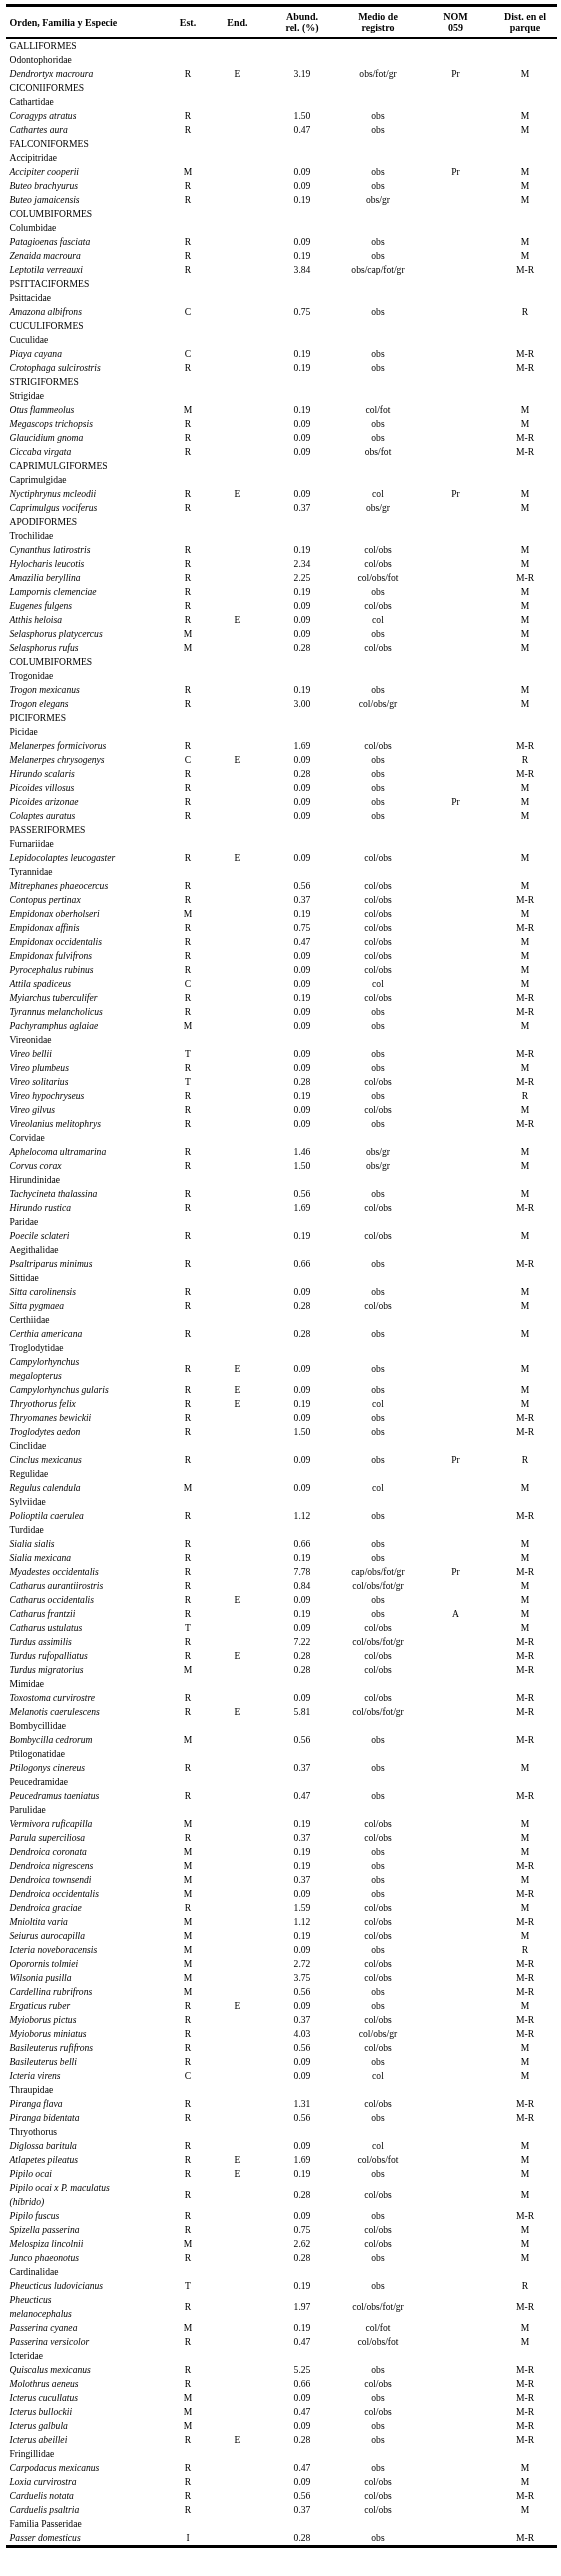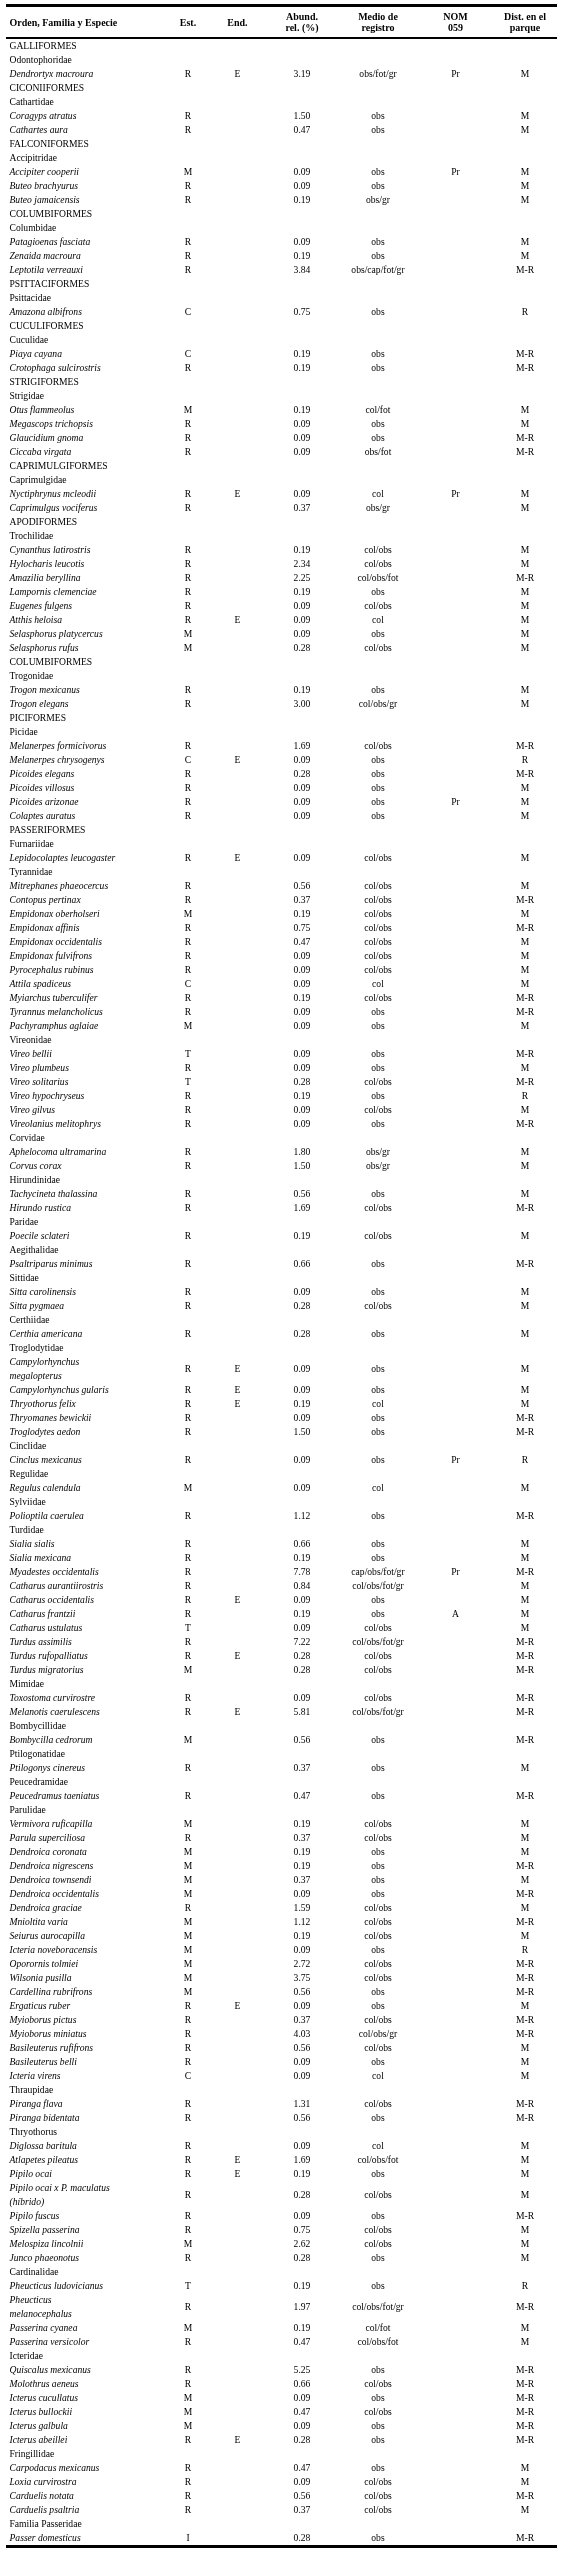--- a/index.html
+++ b/index.html
@@ -524,7 +524,7 @@
           <div class="td c6">R</div>
         </div>
         <div class="tr s">
-          <div class="td c0">Picoides elegans</div>
+          <div class="td c0">Hirundo scalaris</div>
           <div class="td c1">R</div>
           <div class="td c2"></div>
           <div class="td c3">0.28</div>

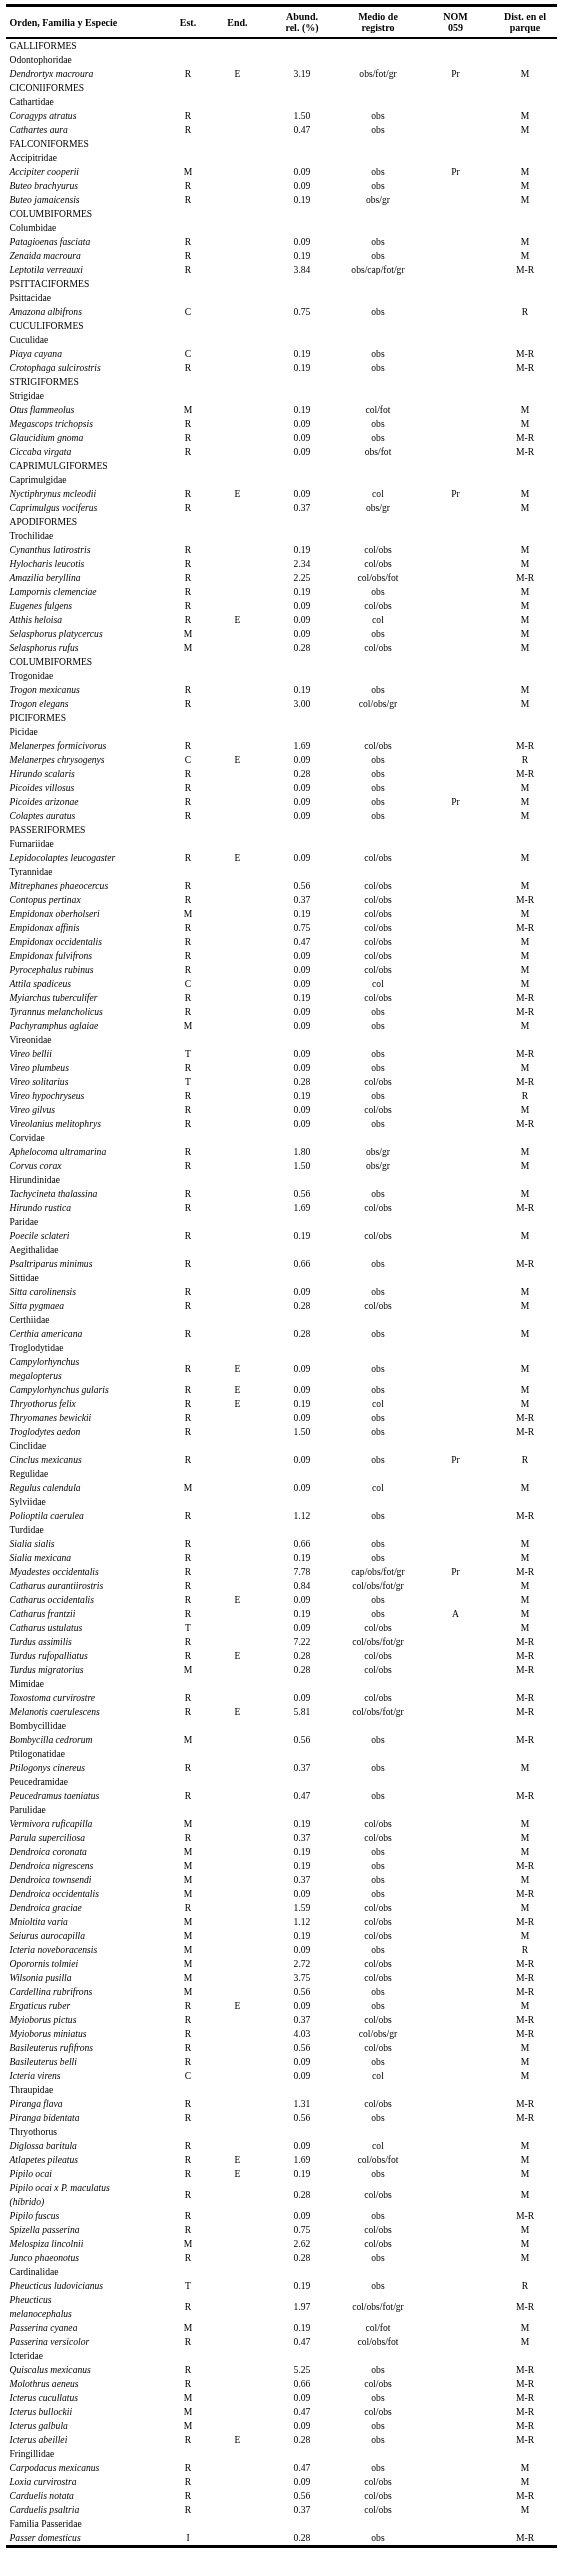--- a/index.html
+++ b/index.html
@@ -770,7 +770,7 @@
           <div class="td c0">Aphelocoma ultramarina</div>
           <div class="td c1">R</div>
           <div class="td c2"></div>
-          <div class="td c3">1.80</div>
+          <div class="td c3">1.46</div>
           <div class="td c4">obs/gr</div>
           <div class="td c5"></div>
           <div class="td c6">M</div>

